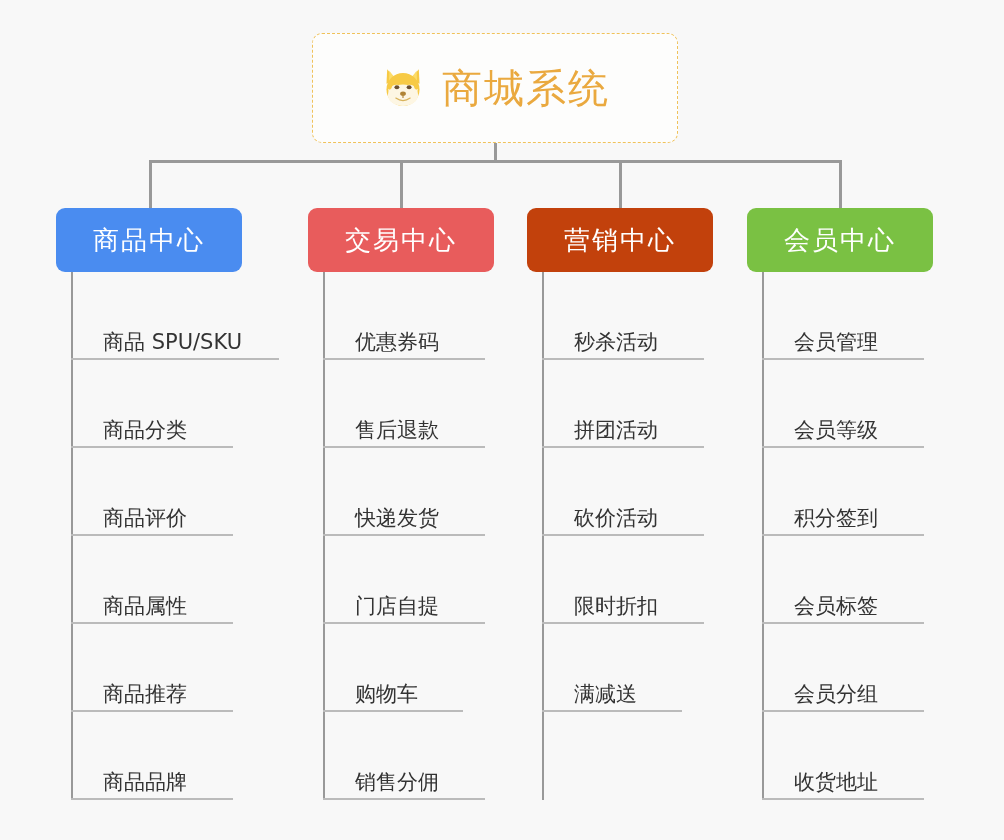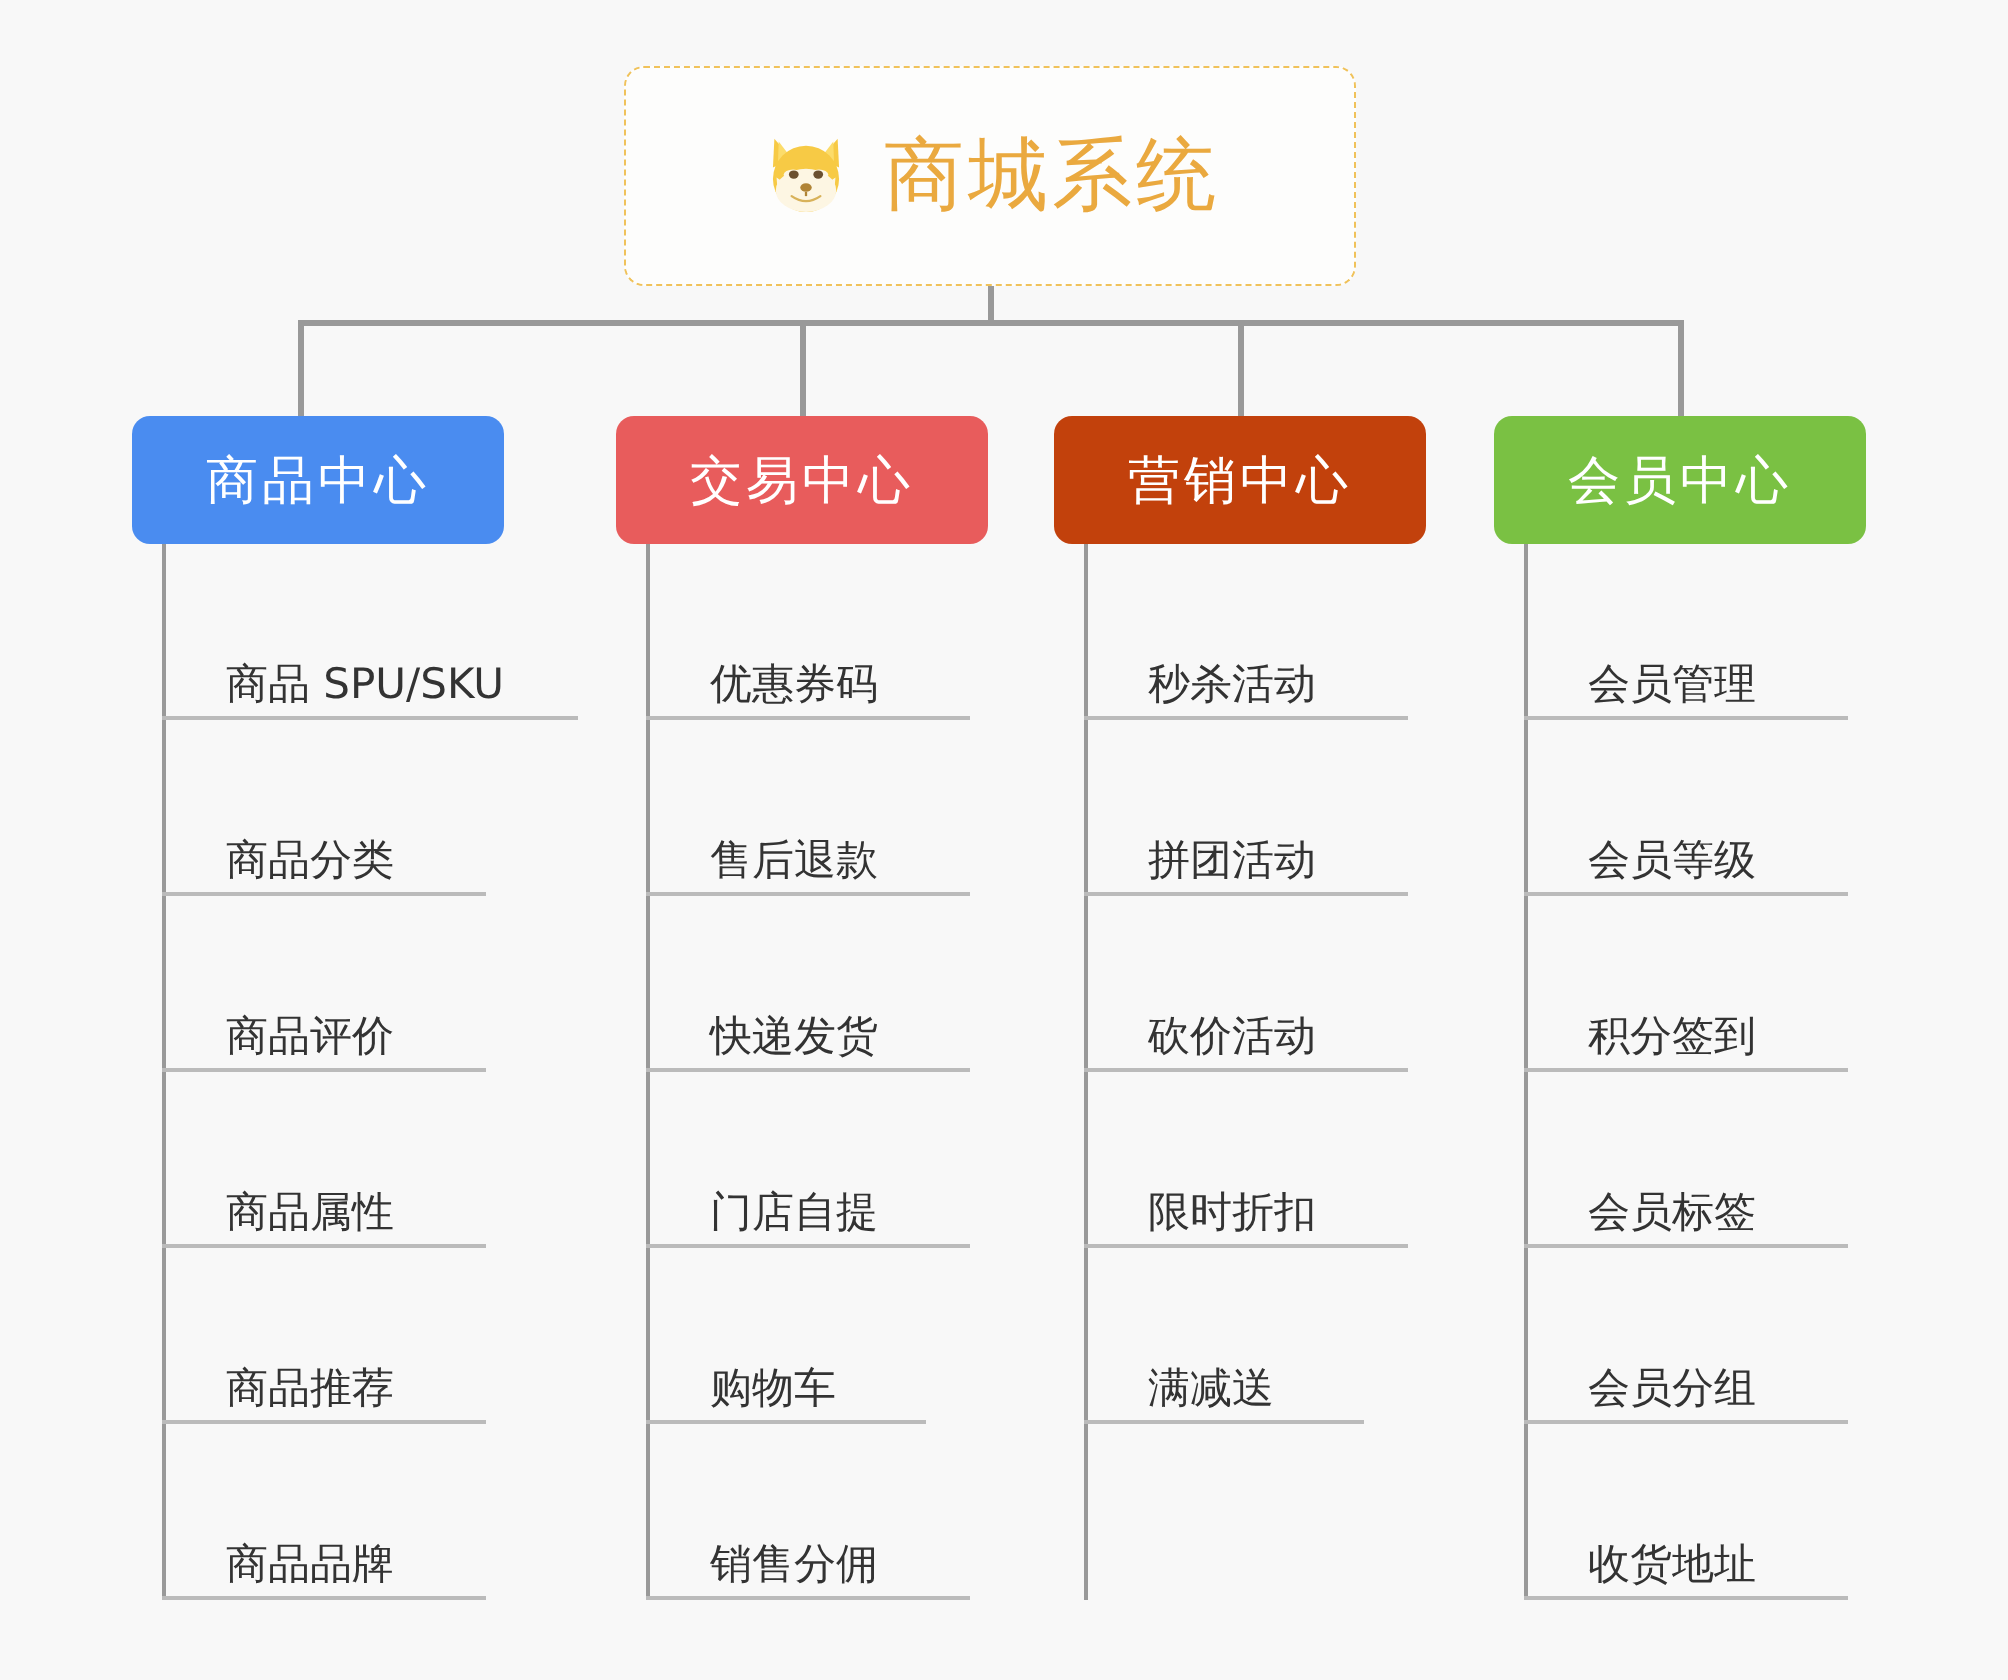--- a/index.html
+++ b/index.html
@@ -115,7 +115,7 @@
   <div class="conn conn-drop" style="left:619px;"></div>
   <div class="conn conn-drop" style="left:839px;"></div>
 
-  <div class="col" style="left:66px;">
+  <div class="col" style="left:56px;">
     <div class="cat-box" style="background: rgb(74, 140, 240);">
       <span>商品中心</span>
     </div>

